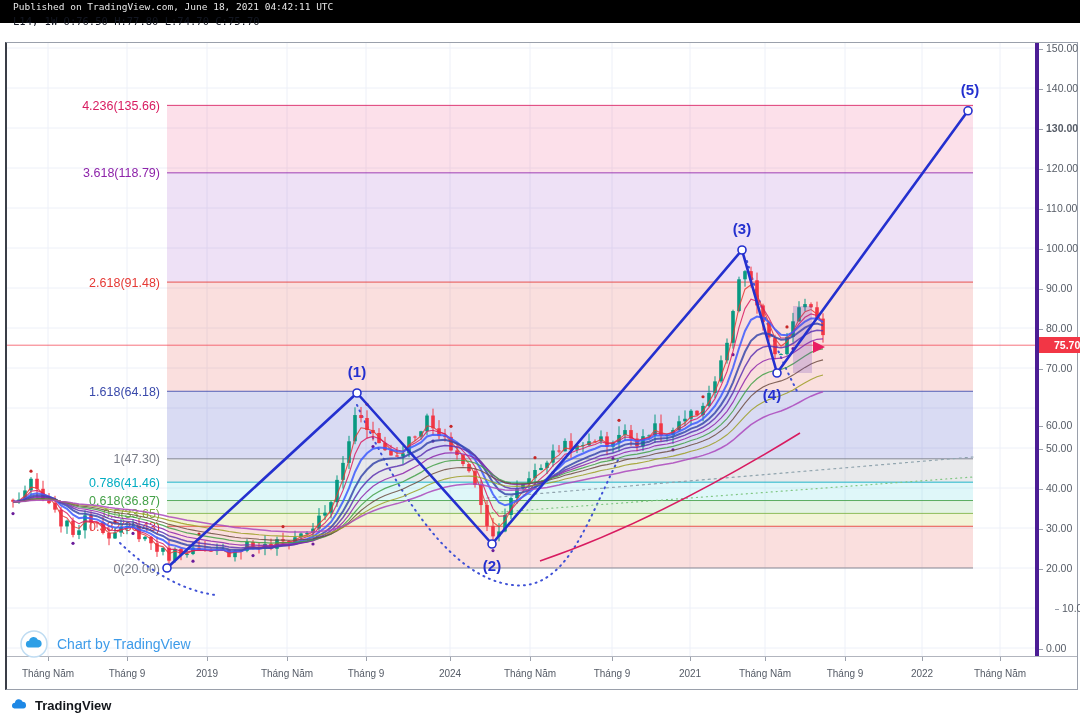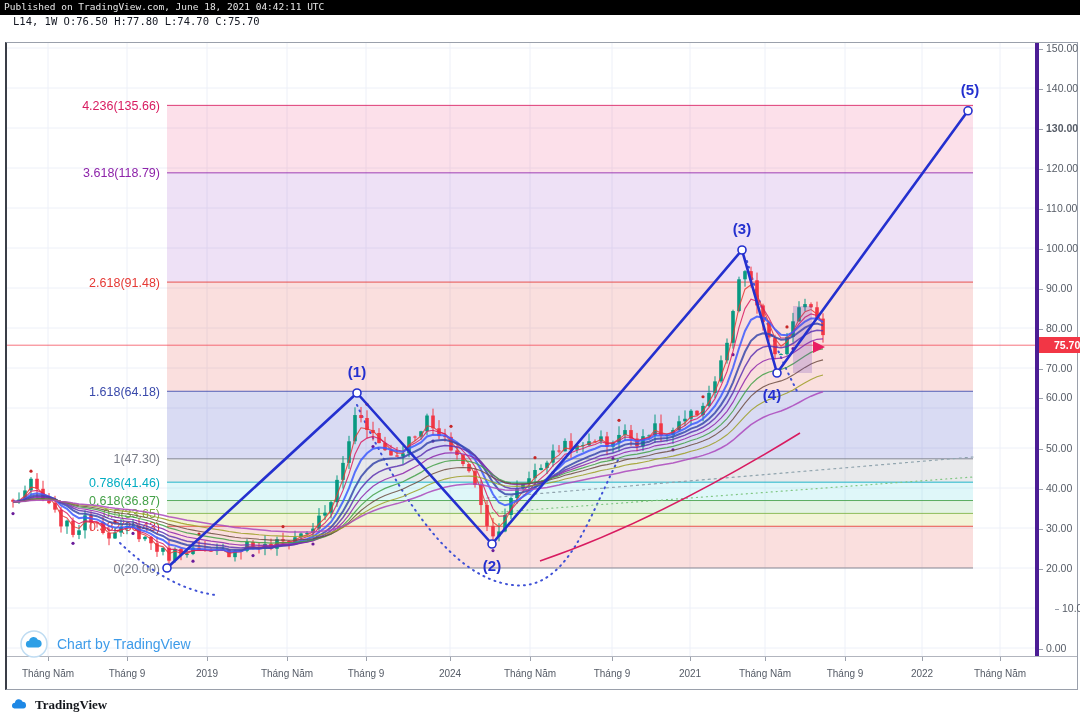--- a/index.html
+++ b/index.html
@@ -5,9 +5,9 @@
   html,body{margin:0;padding:0;background:#fff;}
   #stage{position:relative;width:1080px;height:720px;background:#fff;overflow:hidden;
          font-family:"Liberation Sans", sans-serif;}
-  #published-bar{position:absolute;left:0;top:0;width:1080px;height:15px;background:#000;
+  #published-bar{position:absolute;left:0;top:0;width:1080px;height:23px;background:#000;
       color:#e6e6e6;font-family:"DejaVu Sans Mono", monospace;font-size:9.5px;line-height:13px;
-      padding-left:4px;box-sizing:border-box;white-space:nowrap;}
+      padding-left:13px;box-sizing:border-box;white-space:nowrap;}
   #ohlc-line{position:absolute;left:13px;top:15px;color:#131722;
       font-family:"DejaVu Sans Mono", monospace;font-size:10.5px;white-space:nowrap;}
   #chart-frame{position:absolute;left:5px;top:42px;width:1073px;height:648px;box-sizing:border-box;

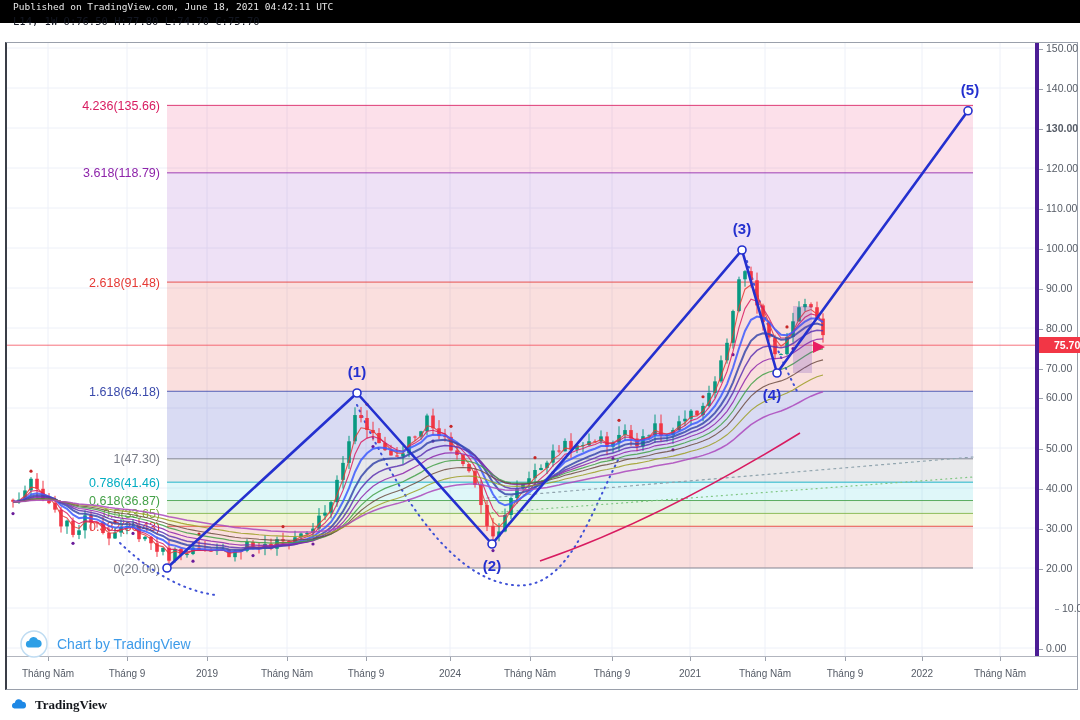--- a/index.html
+++ b/index.html
@@ -443,7 +443,7 @@
         <div class="pa-label" style="top: 239px;"><span class="tick"></span>90.00</div>
         <div class="pa-label" style="top: 279px;"><span class="tick"></span>80.00</div>
         <div class="pa-label" style="top: 319px;"><span class="tick"></span>70.00</div>
-        <div class="pa-label" style="top: 348px;"><span class="tick"></span>60.00</div>
+        <div class="pa-label" style="top: 376px;"><span class="tick"></span>60.00</div>
         <div class="pa-label" style="top: 399px;"><span class="tick"></span>50.00</div>
         <div class="pa-label" style="top: 439px;"><span class="tick"></span>40.00</div>
         <div class="pa-label" style="top: 479px;"><span class="tick"></span>30.00</div>

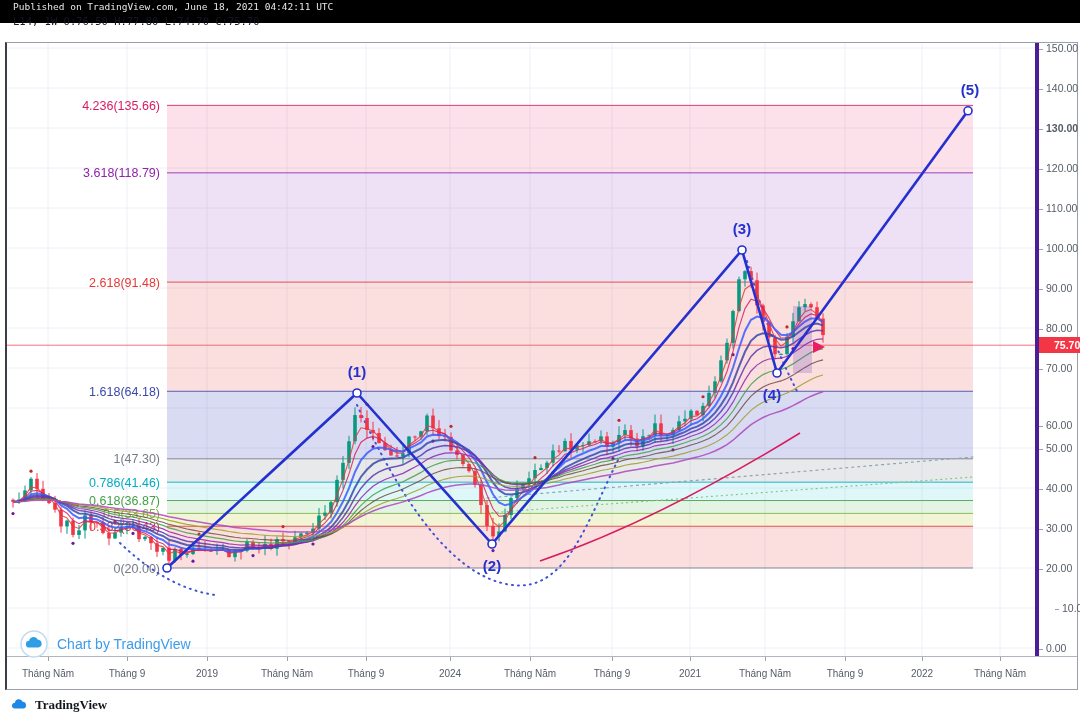--- a/index.html
+++ b/index.html
@@ -24,7 +24,7 @@
   #watermark{position:absolute;left:20px;top:630px;display:flex;align-items:center;gap:9px;}
   #watermark-text{color:#3d9be9;font-size:14px;}
   #footer{position:absolute;left:0;top:690px;width:1080px;height:30px;background:#fff;
-      display:flex;align-items:center;padding-left:9px;box-sizing:border-box;gap:6px;font-family:Liberation Serif, serif;}
+      display:flex;align-items:center;padding-left:9px;box-sizing:border-box;gap:6px;}
   #footer-text{color:#14171c;font-size:13px;font-weight:bold;}
   svg text{font-family:"Liberation Sans", sans-serif;}
 </style>

